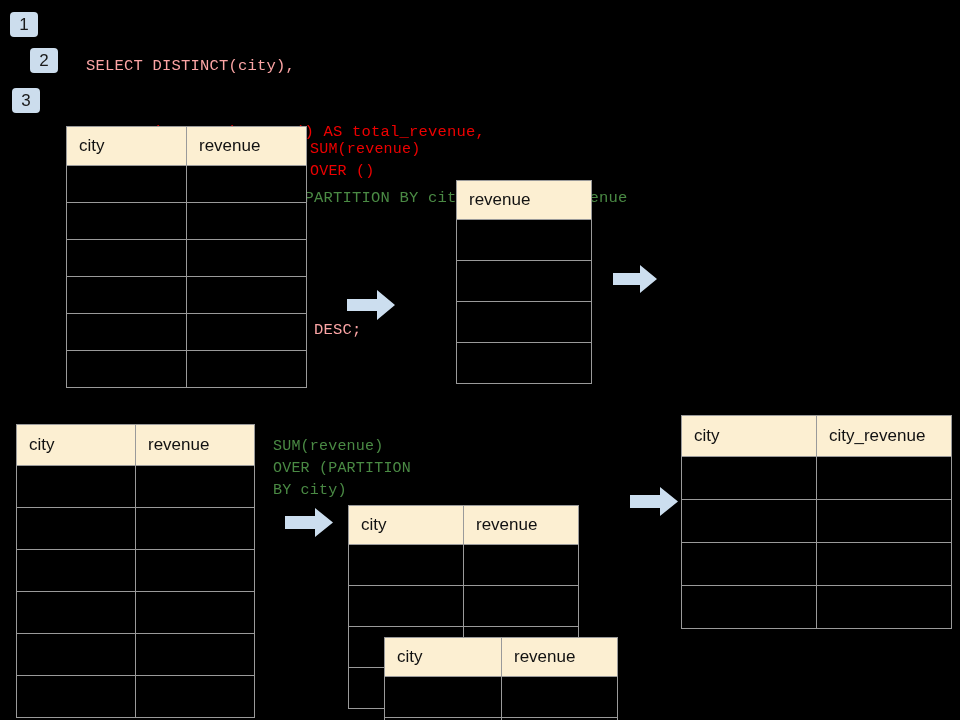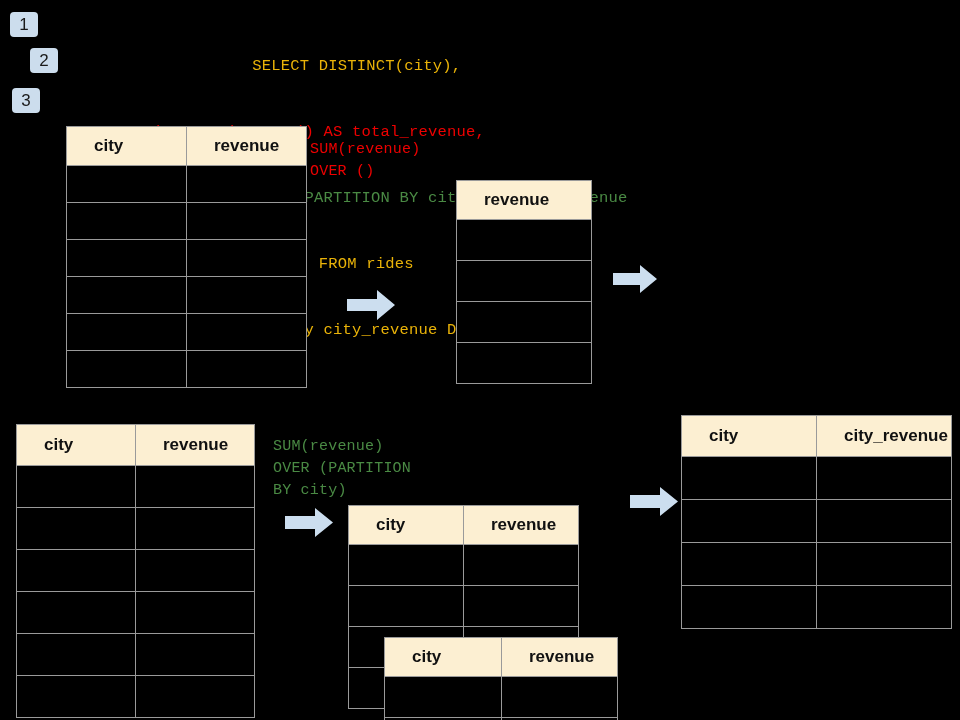--- a/index.html
+++ b/index.html
@@ -51,7 +51,7 @@
     letter-spacing: 0.2px;
   }
   .sql-line { display: block; white-space: pre; }
-  .c-purple { color: #eab308; text-align: center; }
+  .c-purple { color: #fca5a5; }
   .c-red    { color: #ee0000; }
   .c-green  { color: #4a8a44; }
 

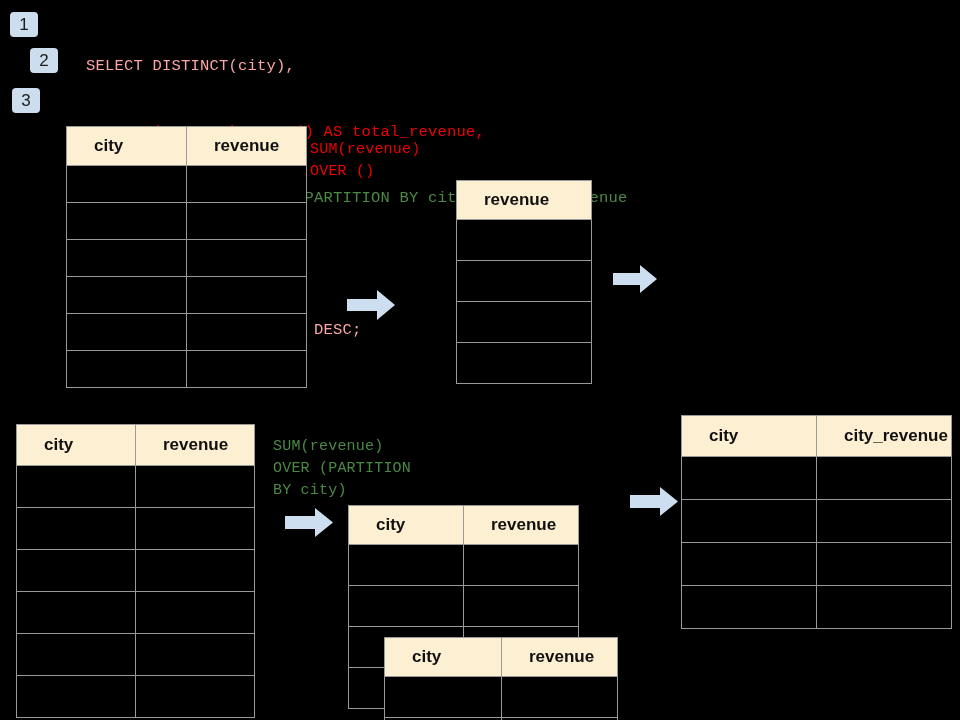--- a/index.html
+++ b/index.html
@@ -93,10 +93,10 @@
     background: #fcefd2;
     color: #111111;
     font-family: "Liberation Sans", sans-serif;
-    font-weight: bold;
+    font-weight: normal;
     font-size: 17px;
     text-align: left;
-    padding: 0 0 0 27px;
+    padding: 0 0 0 12px;
   }
   .tbl td {
     background: #000000;

